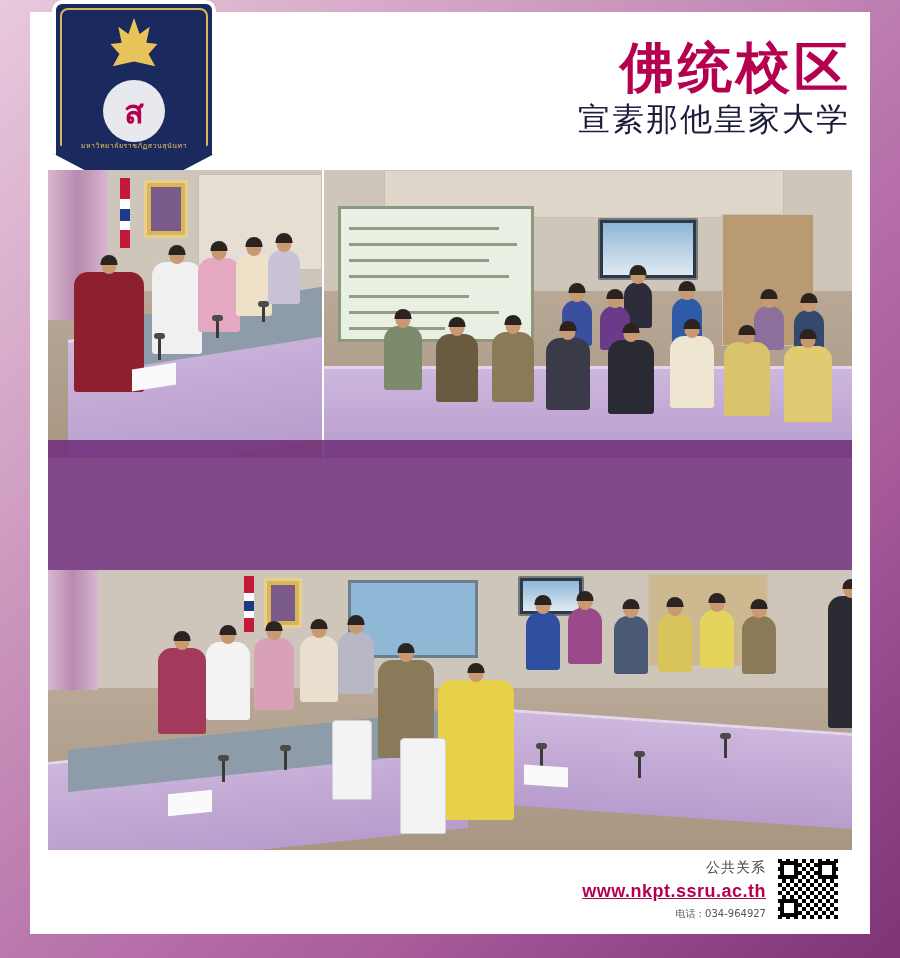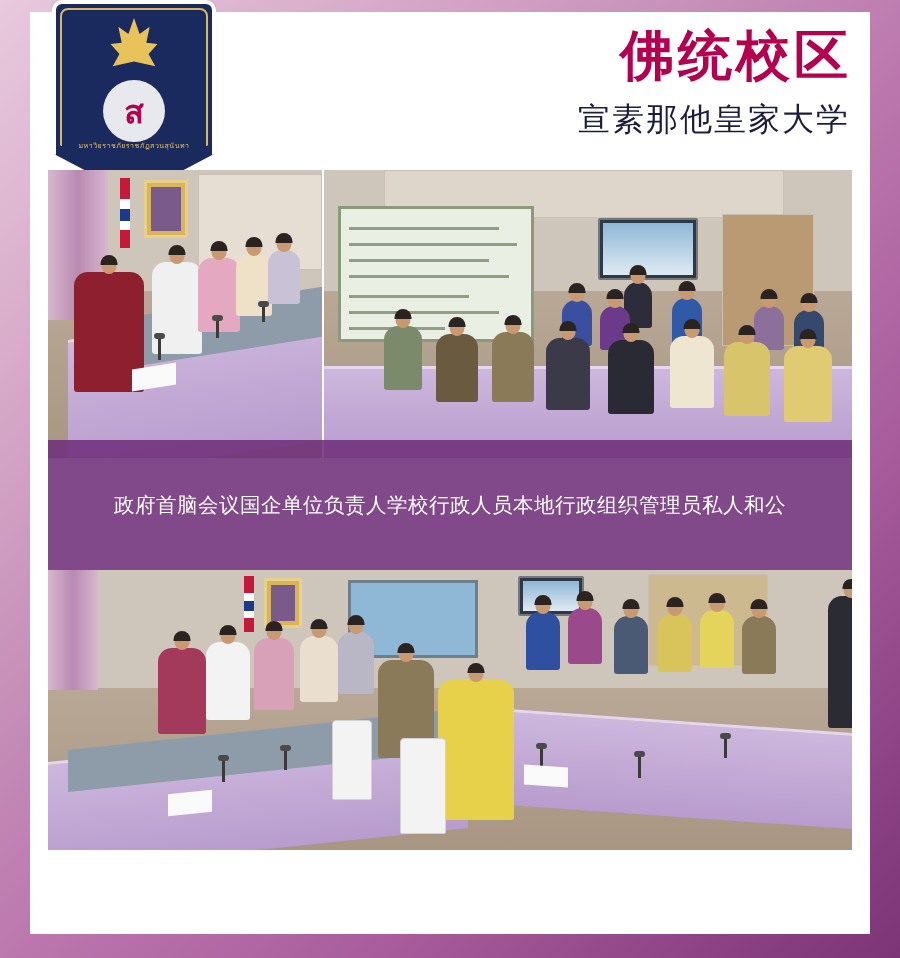--- a/index.html
+++ b/index.html
@@ -27,7 +27,7 @@
   }
   .title-zh {
     position: absolute;
-    right: 18px; top: 14px;
+    right: 18px; top: 26px;
     font-size: 54px;
     font-weight: bold;
     color: #b4004e;

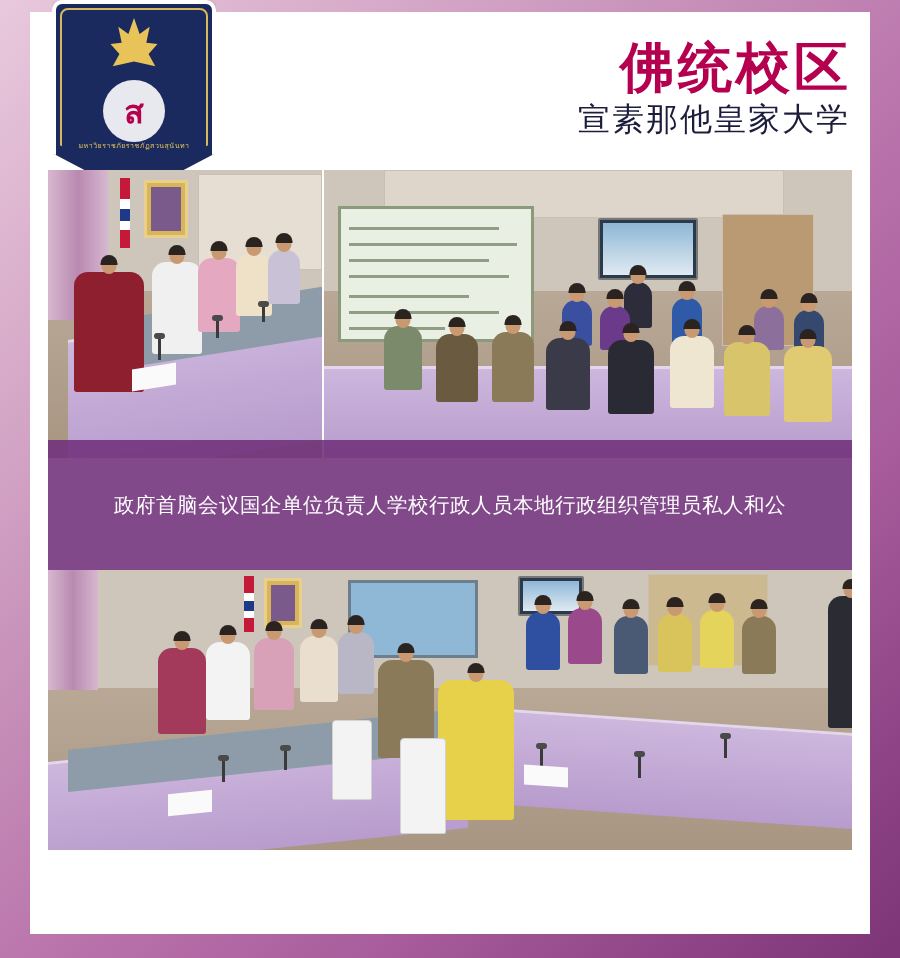--- a/index.html
+++ b/index.html
@@ -243,7 +243,7 @@
         <div class="crest-circle">
           <span class="crest-glyph">ส</span>
         </div>
-        <div class="crest-text">มหาวิยราชภัยราชภัฏสวนสุนันทา</div>
+        <div class="crest-text">มหาวิทยาลัยราชภัฏสวนสุนันทา</div>
       </div>
       <div class="title-zh">佛统校区</div>
       <div class="subtitle-zh">宣素那他皇家大学</div>

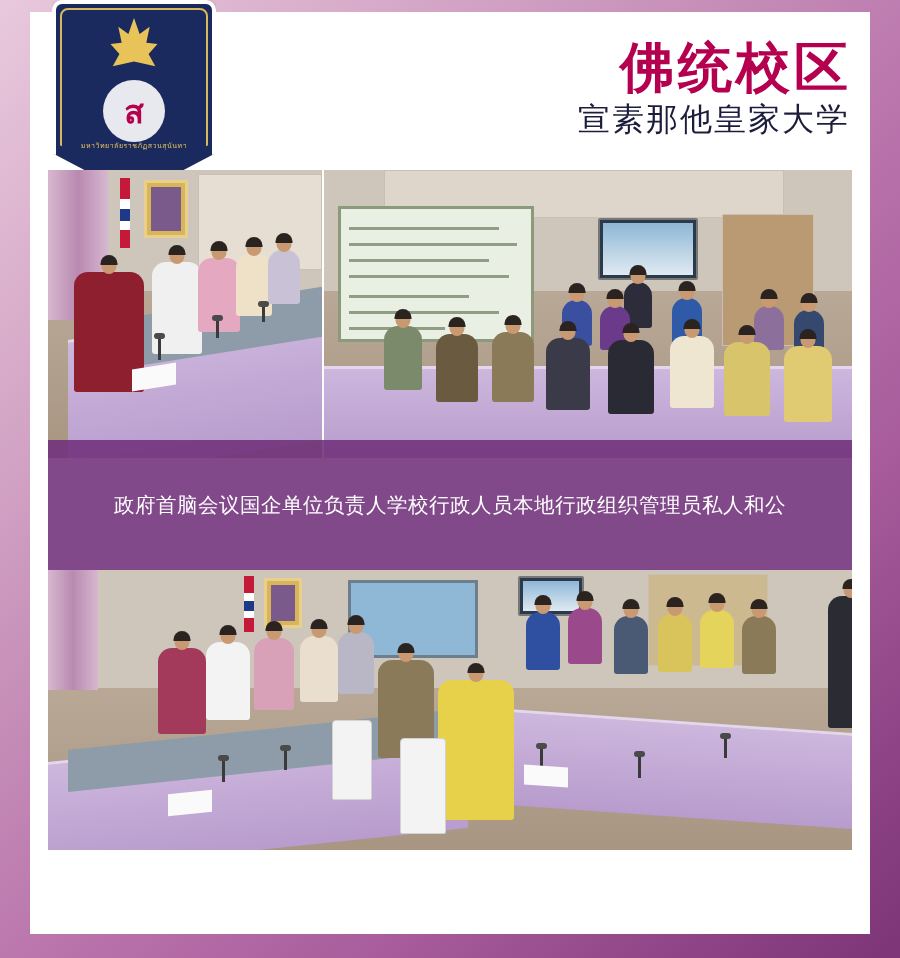--- a/index.html
+++ b/index.html
@@ -339,7 +339,6 @@
     </div>
 
     <div class="caption-band">
-      <div class="caption-line">政府首脑会议国企单位负责人学校行政人员本地行政组织管理员私人和公</div>
     </div>
 
 

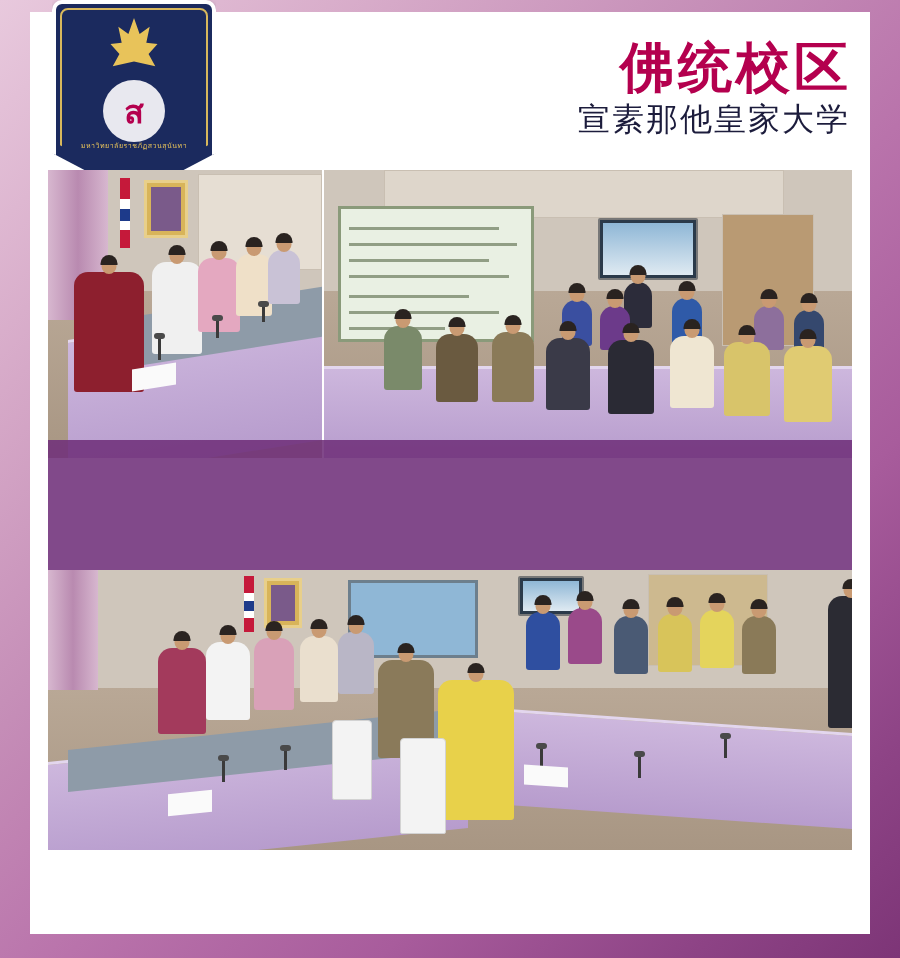--- a/index.html
+++ b/index.html
@@ -341,6 +341,16 @@
     <div class="caption-band">
     </div>
 
+    <div class="footer">
+      <div class="pr-label">公共关系</div>
+      <a class="pr-url" href="#">www.nkpt.ssru.ac.th</a>
+      <div class="pr-tel">电话 : 034-964927</div>
+      <div class="qr">
+        <div class="qr-eye" style="left:2px;top:2px;"></div>
+        <div class="qr-eye" style="right:2px;top:2px;"></div>
+        <div class="qr-eye" style="left:2px;bottom:2px;"></div>
+      </div>
+    </div>
 
   </div>
 </div>

